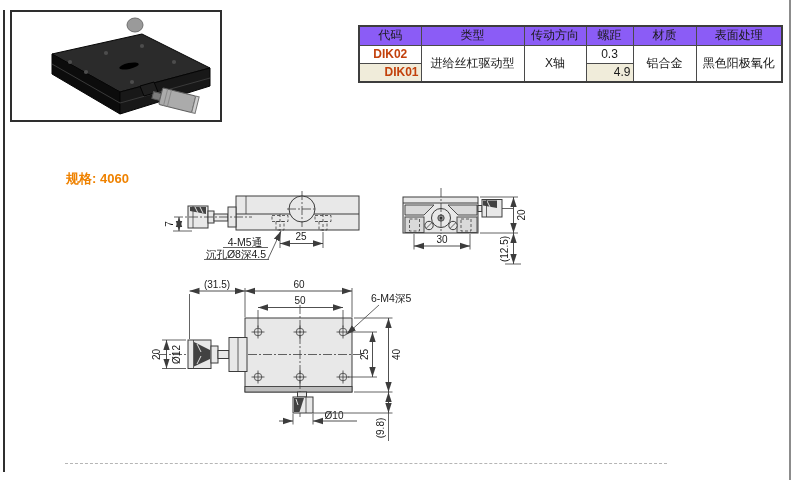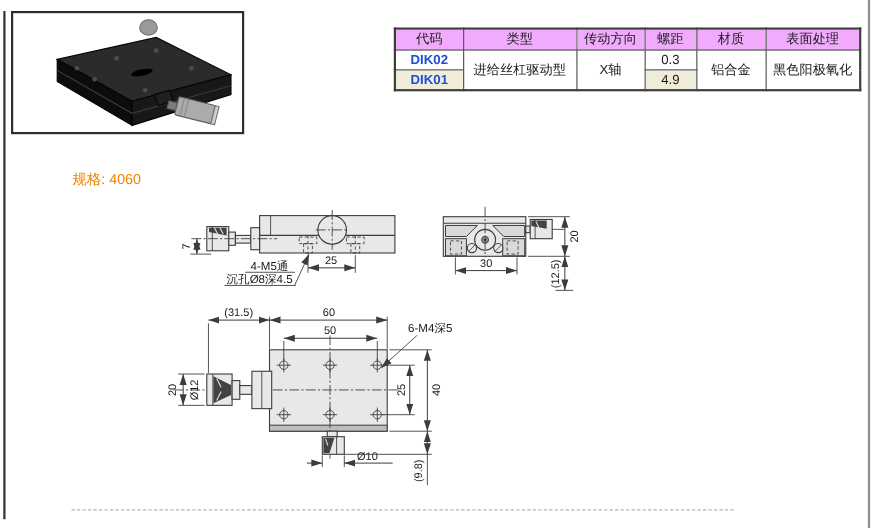--- a/index.html
+++ b/index.html
@@ -22,7 +22,7 @@
       border:2px solid #3d3d3d;}
   .spec-table th,.spec-table td{border:1px solid #4a4a4a;padding:0 2px;line-height:1.15;
       font-weight:normal;overflow:hidden;white-space:nowrap;}
-  .spec-table thead th{background:#f0abfc;height:18px;}
+  .spec-table thead th{background:#8b5cf6;height:18px;}
   .spec-table tbody td{height:17px;}
   .spec-table tr.r0 td{background:#ffffff;}
   .spec-table tr.r1 td{background:#f0ecda;}

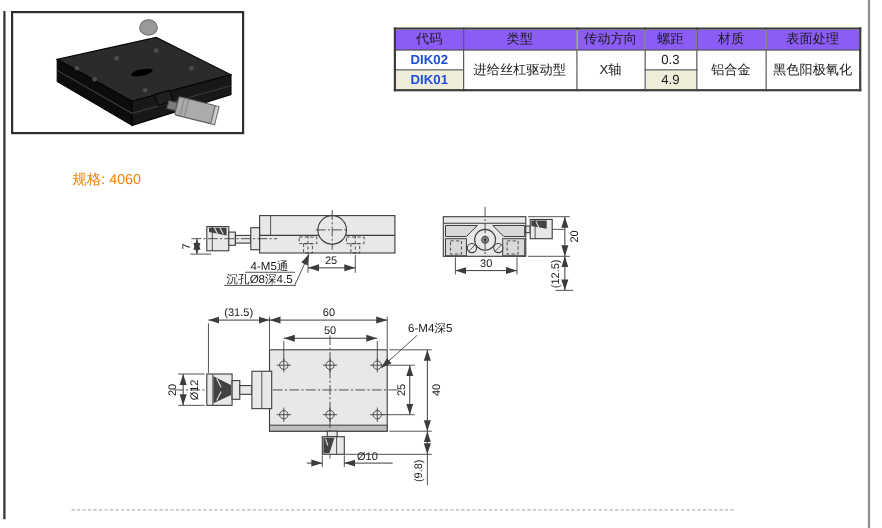--- a/index.html
+++ b/index.html
@@ -26,7 +26,7 @@
   .spec-table tbody td{height:17px;}
   .spec-table tr.r0 td{background:#ffffff;}
   .spec-table tr.r1 td{background:#f0ecda;}
-  .spec-table td.code{color:#1d4ed8;font-weight:bold;}
+  .spec-table td.code{color:#c2410c;font-weight:bold;}
   .spec-table td.span2{background:linear-gradient(to bottom,#ffffff 0 50%,#f0ecda 50% 100%);text-align:center;}
 
   

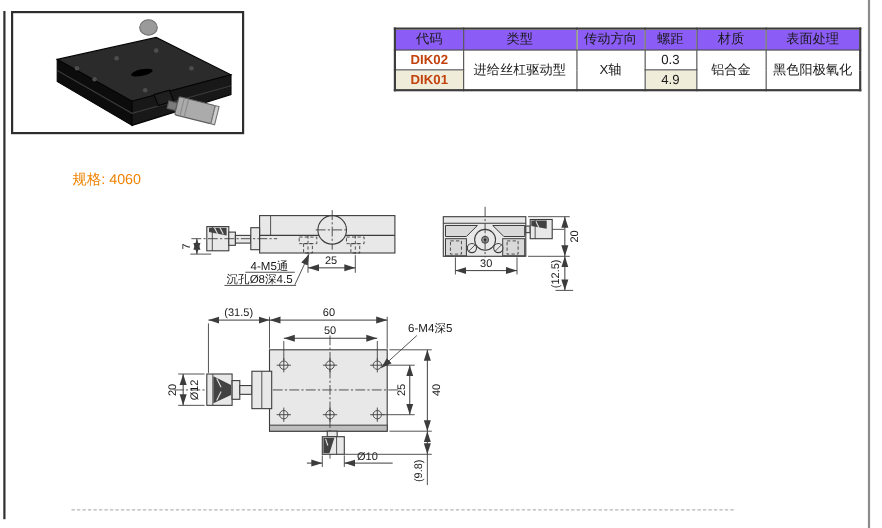--- a/index.html
+++ b/index.html
@@ -25,7 +25,7 @@
   .spec-table thead th{background:#8b5cf6;height:18px;}
   .spec-table tbody td{height:17px;}
   .spec-table tr.r0 td{background:#ffffff;}
-  .spec-table tr.r1 td{background:#f0ecda;}
+  .spec-table tr.r1 td{background:#f0ecda;text-align:right;}
   .spec-table td.code{color:#c2410c;font-weight:bold;}
   .spec-table td.span2{background:linear-gradient(to bottom,#ffffff 0 50%,#f0ecda 50% 100%);text-align:center;}
 

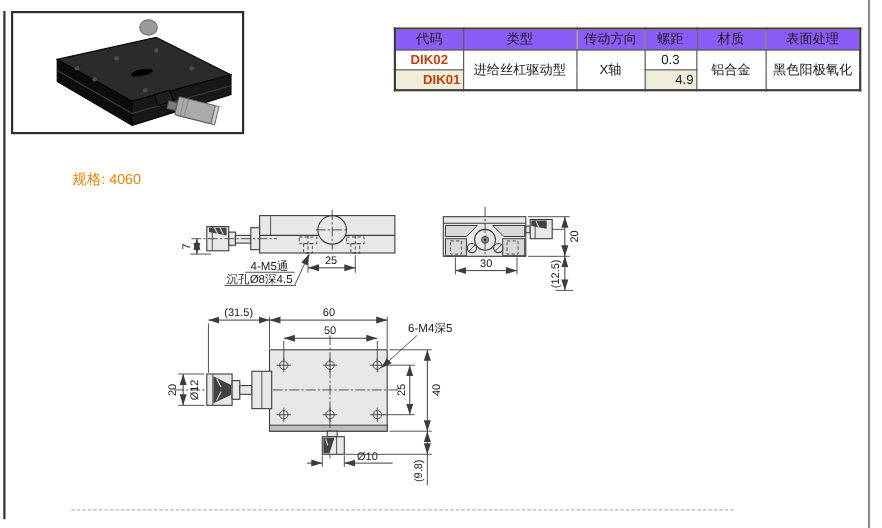--- a/index.html
+++ b/index.html
@@ -30,7 +30,7 @@
   .spec-table td.span2{background:linear-gradient(to bottom,#ffffff 0 50%,#f0ecda 50% 100%);text-align:center;}
 
   
-  .spec-line{position:absolute;left:66px;top:154px;font-size:13px;font-weight:normal;color:#ef8200;}
+  .spec-line{position:absolute;left:66px;top:170px;font-size:13px;font-weight:bold;color:#ef8200;}
 
   
   svg.drawings{position:absolute;left:145px;top:182px;width:405px;height:270px;}

